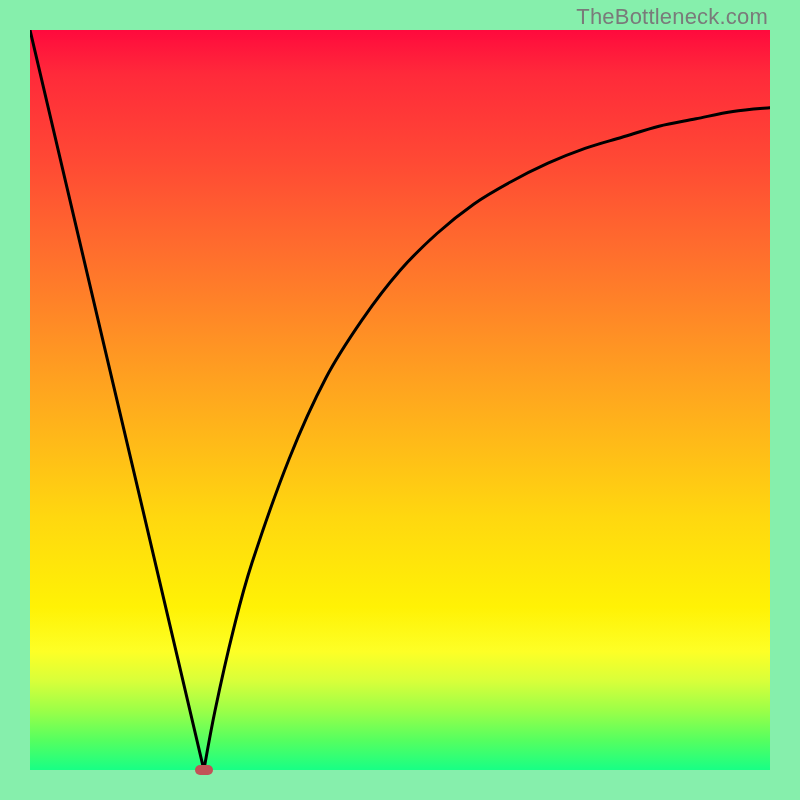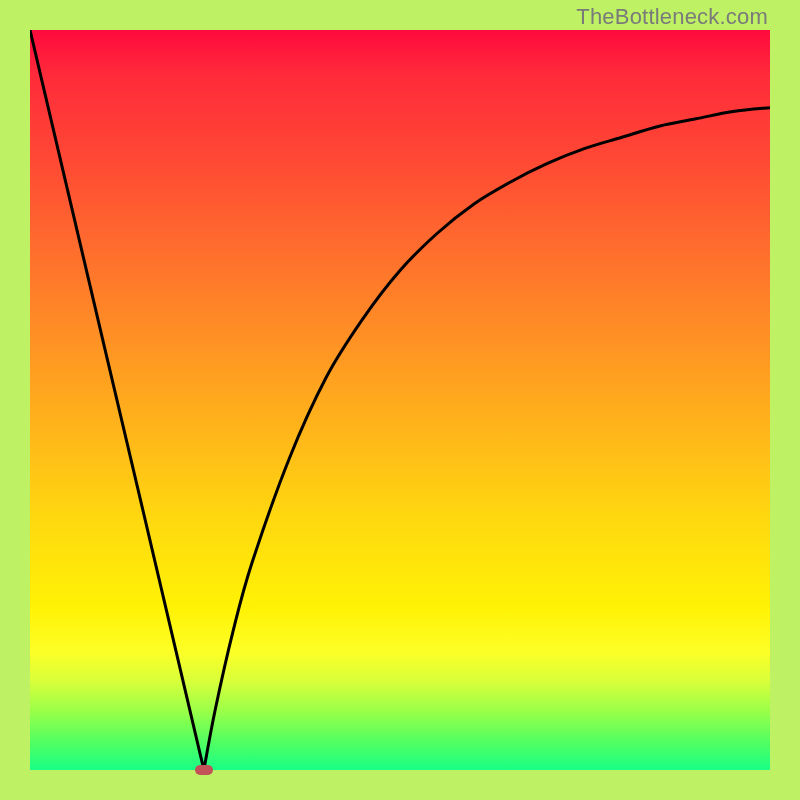--- a/index.html
+++ b/index.html
@@ -15,7 +15,7 @@
     position: relative;
     width: 800px;
     height: 800px;
-    background: #bef264;
+    background: #86efac;
   }
   .plot {
     position: absolute;

